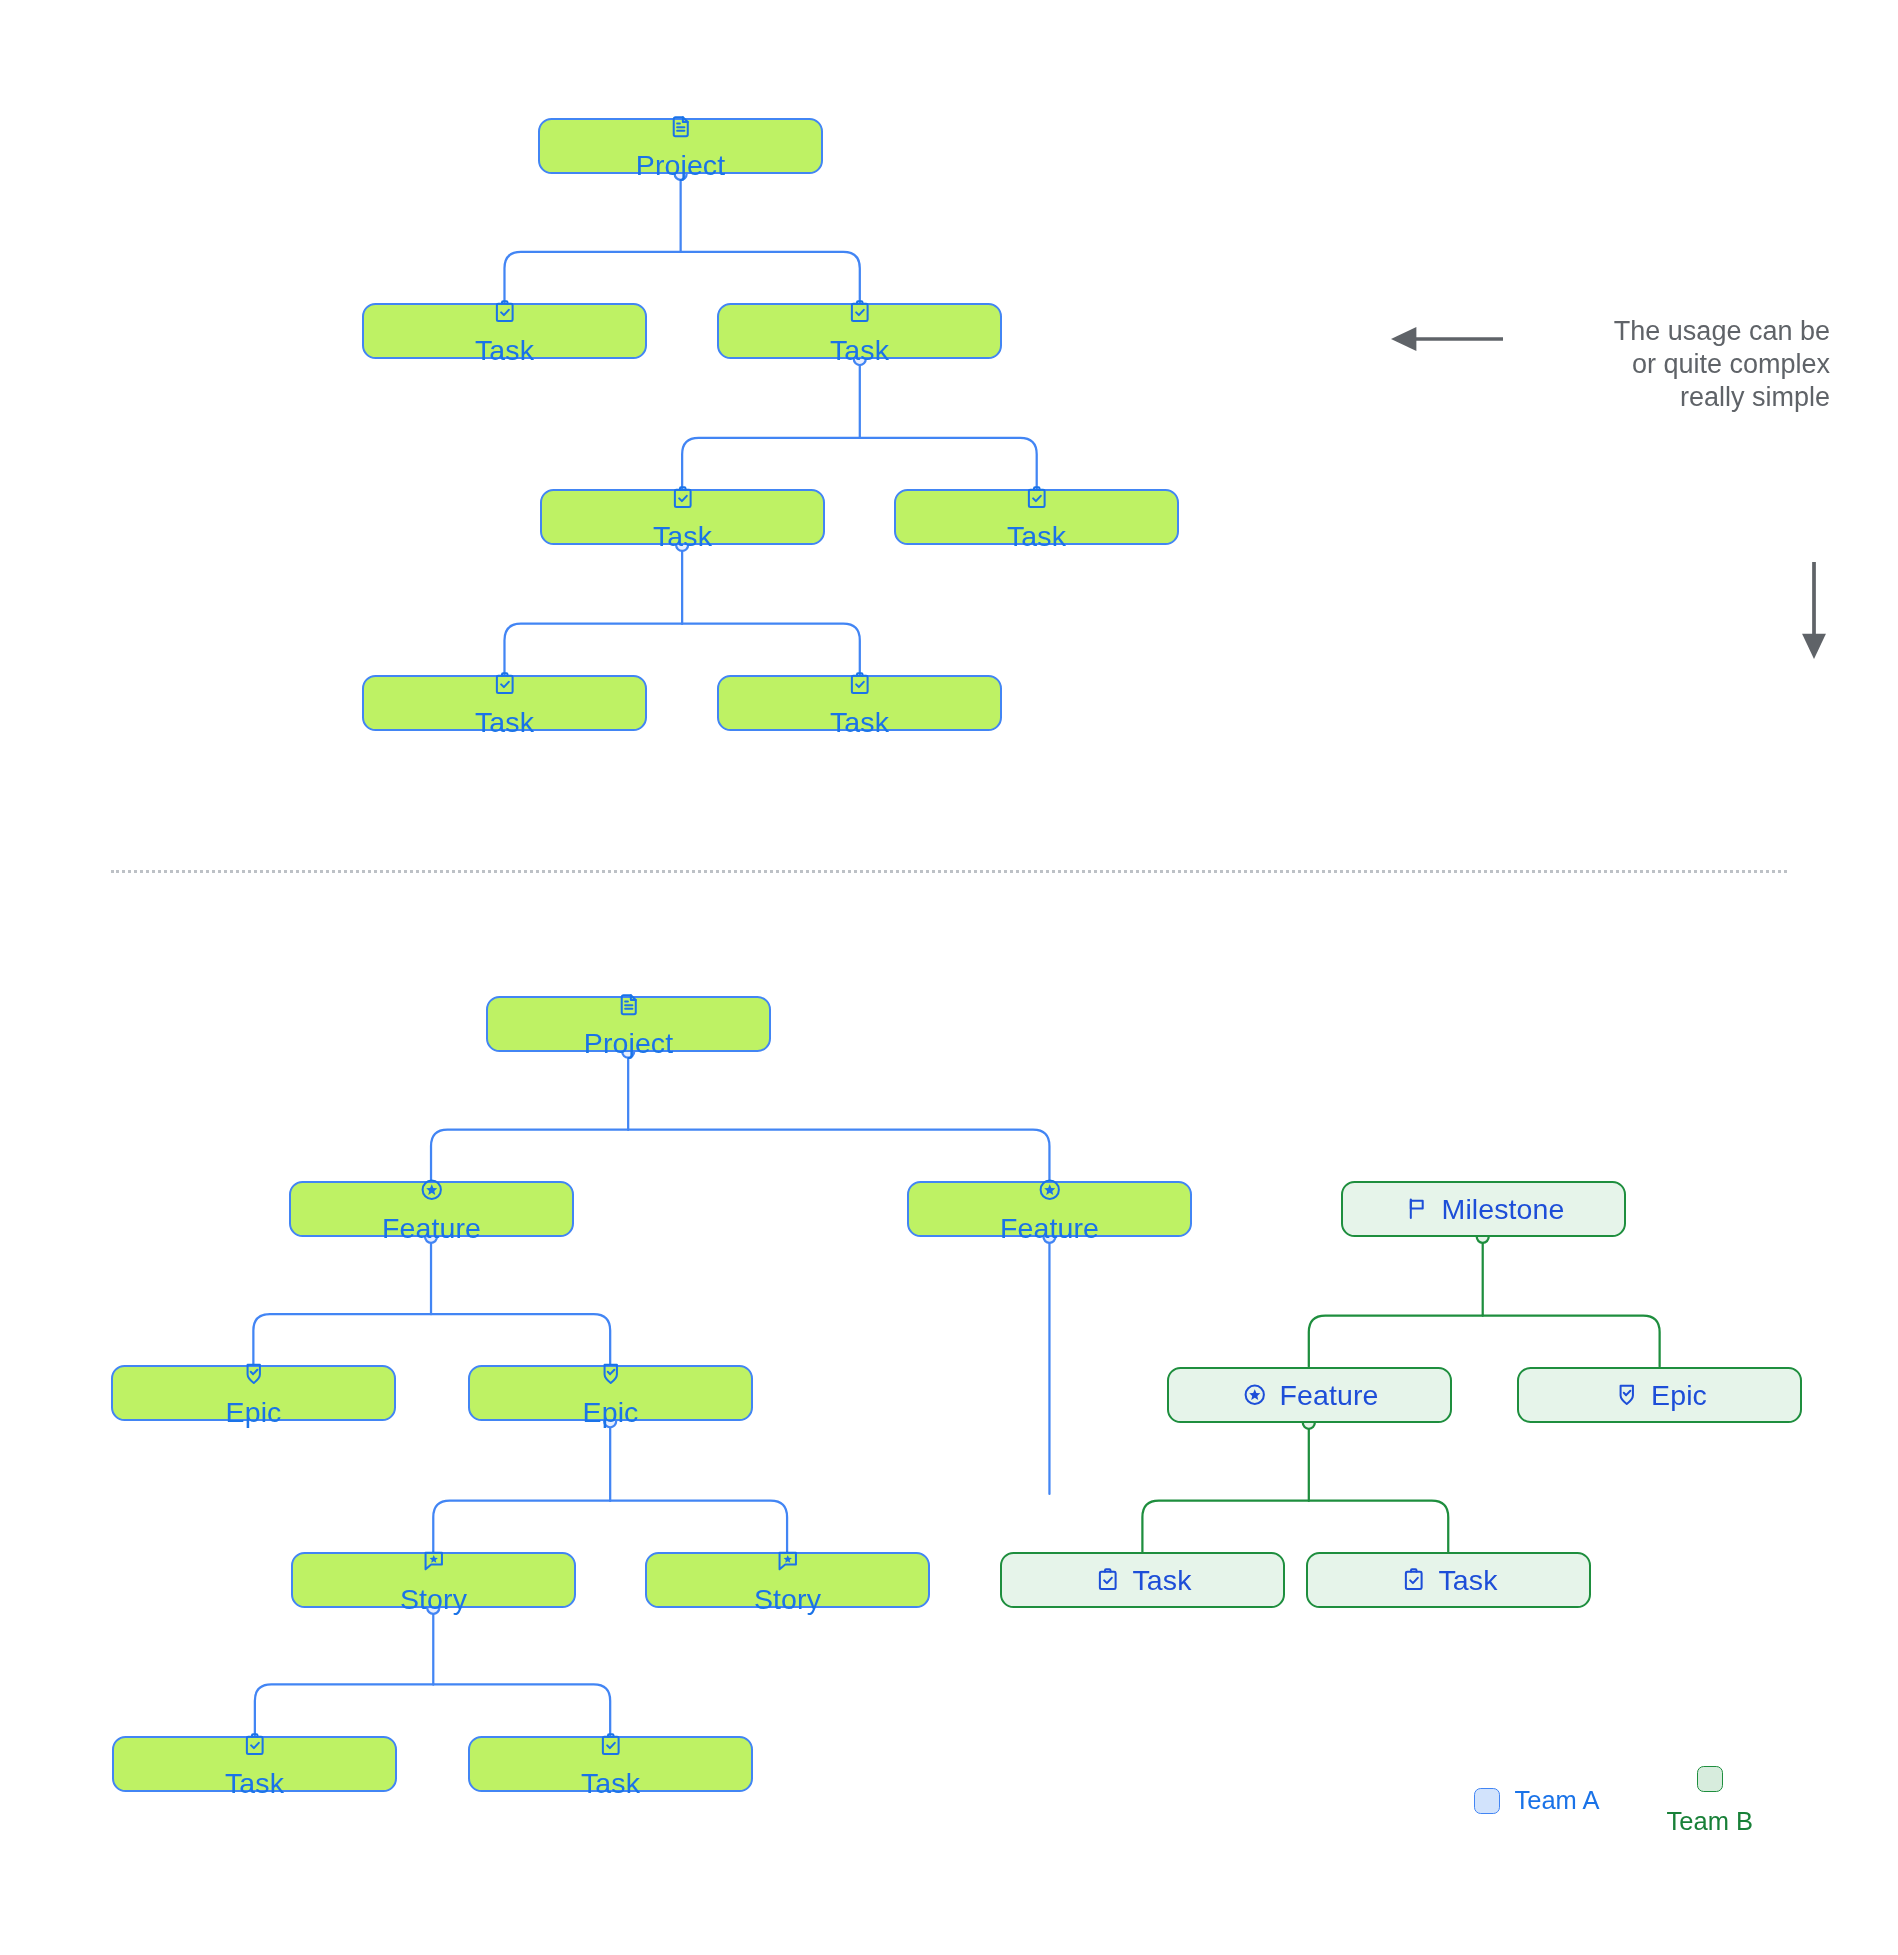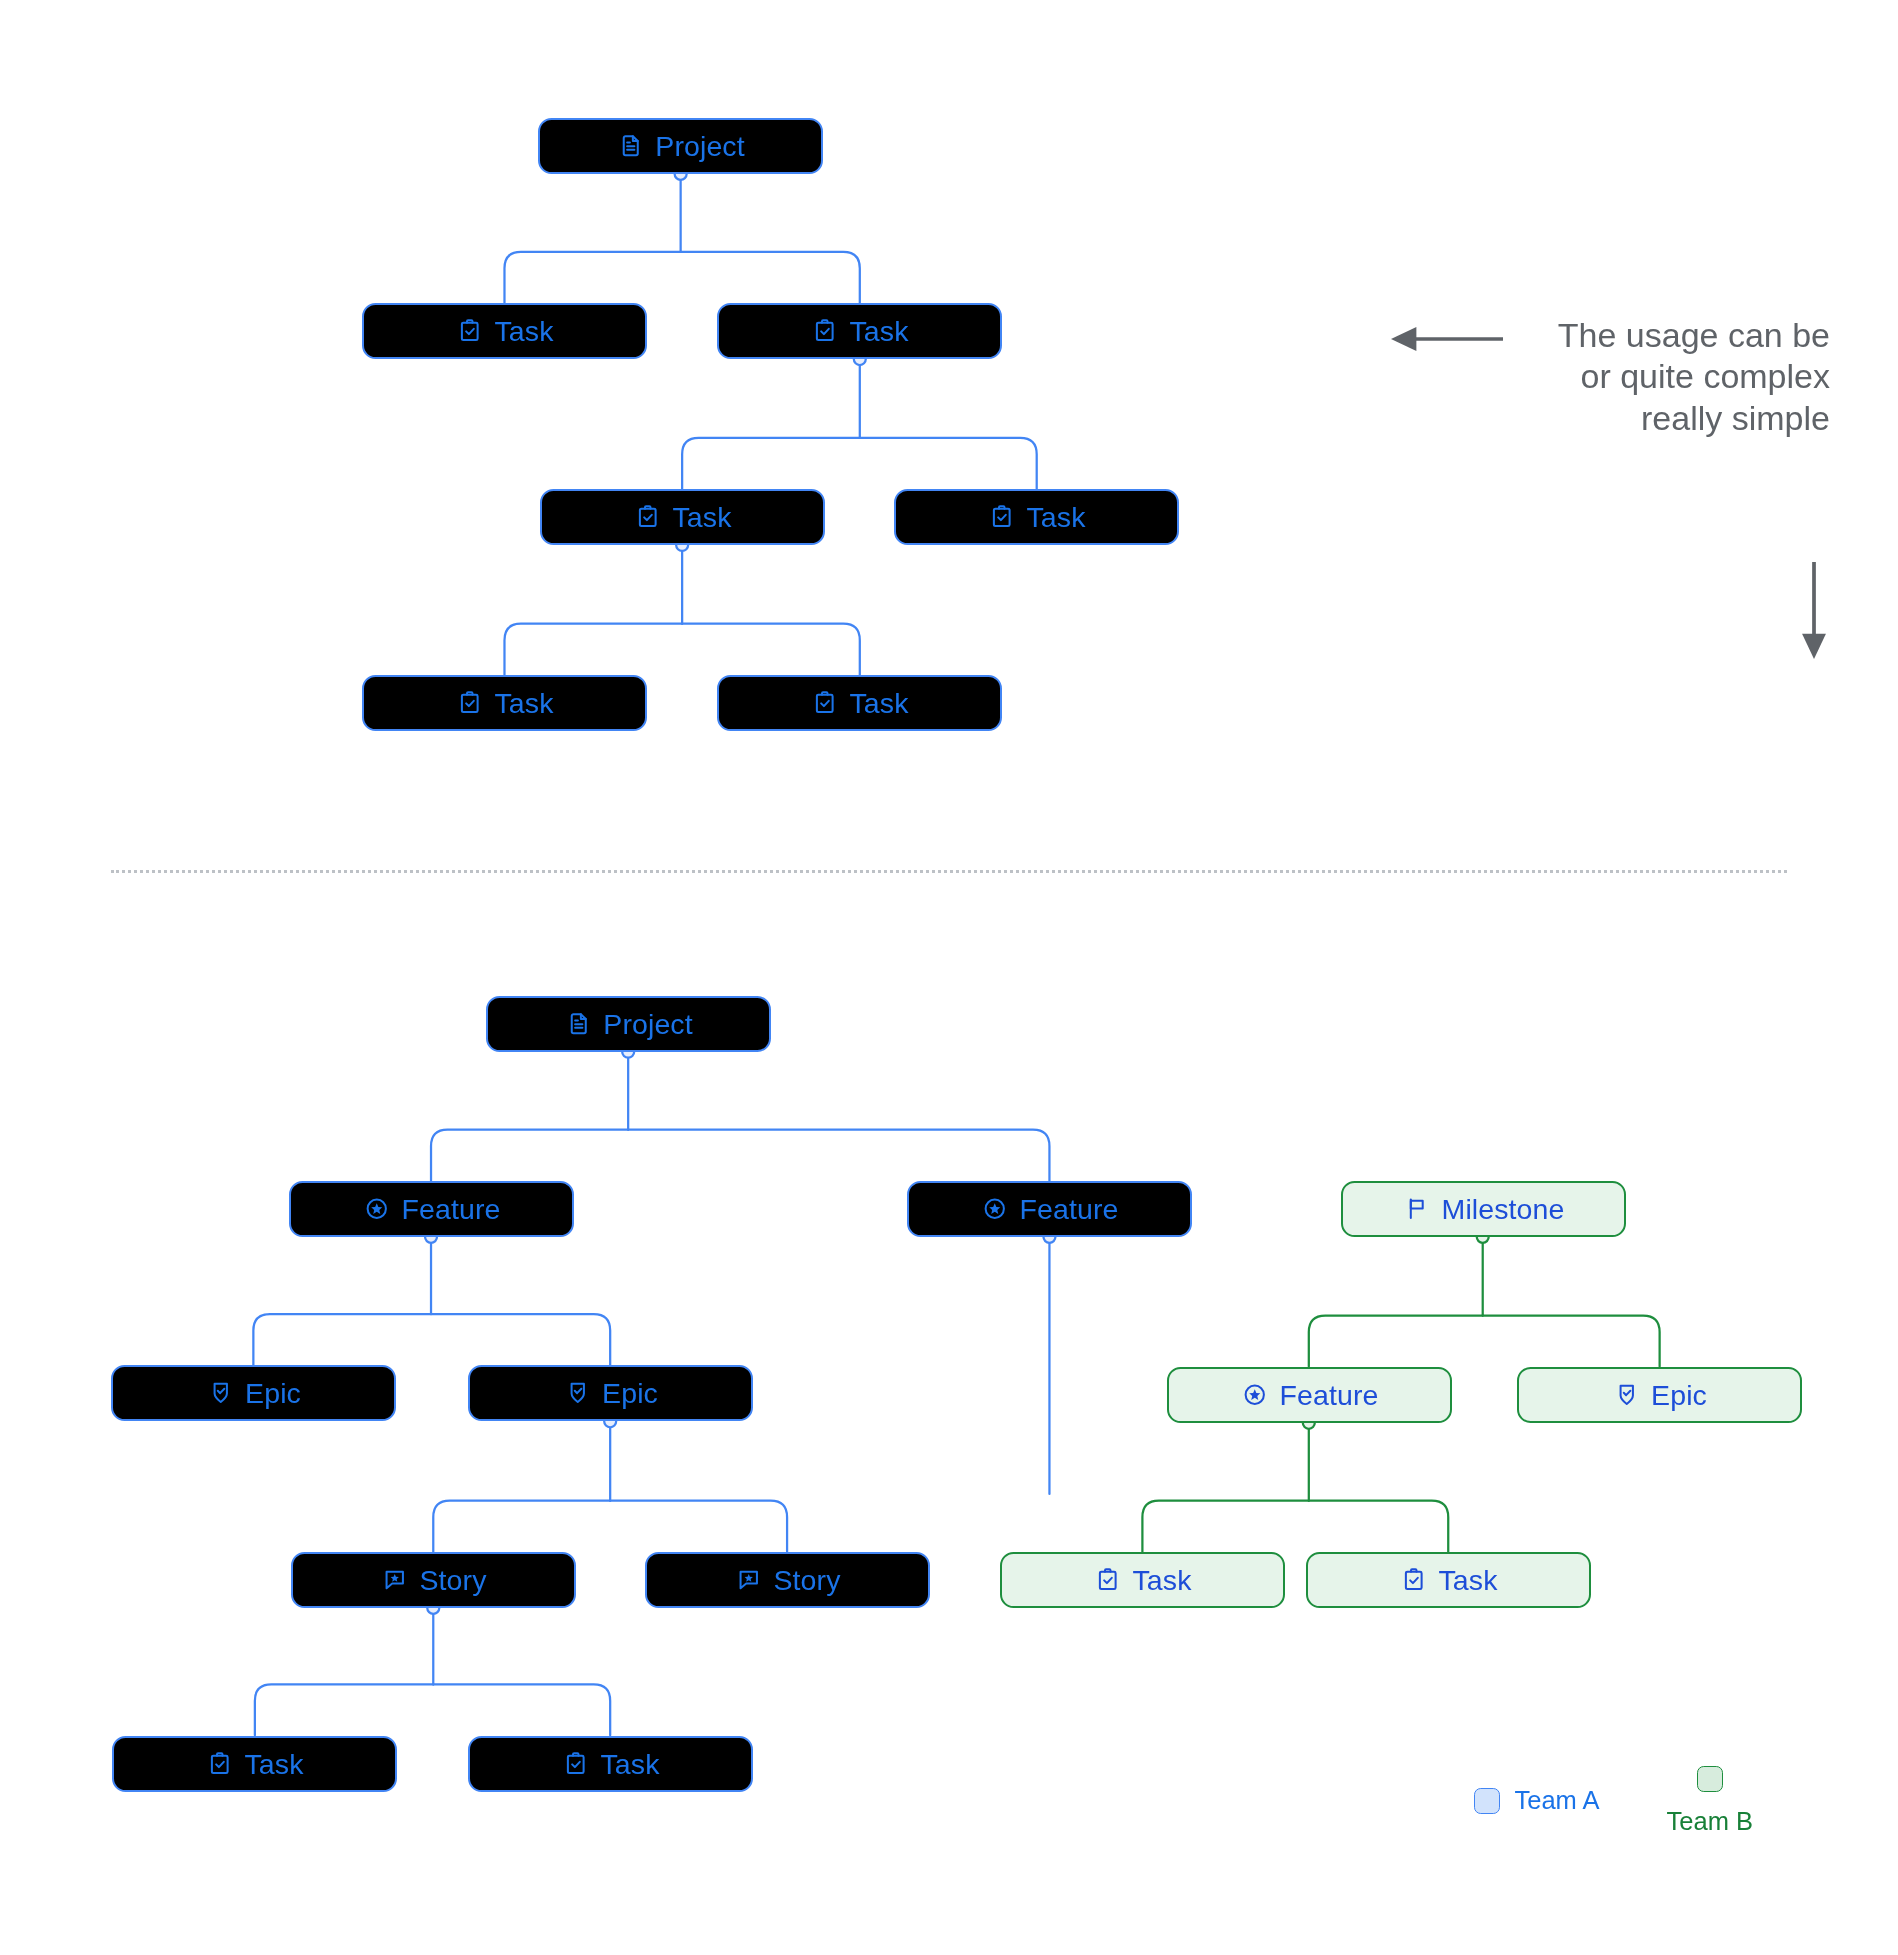--- a/index.html
+++ b/index.html
@@ -41,9 +41,10 @@
     z-index: 3;
   }
   .node.team-a {
-    background: #000000;
+    background: #bef264;
     border-color: #4285f4;
     color: #1a73e8;
+    flex-direction: column;
   }
   .node.team-b {
     background: #e6f4ea;

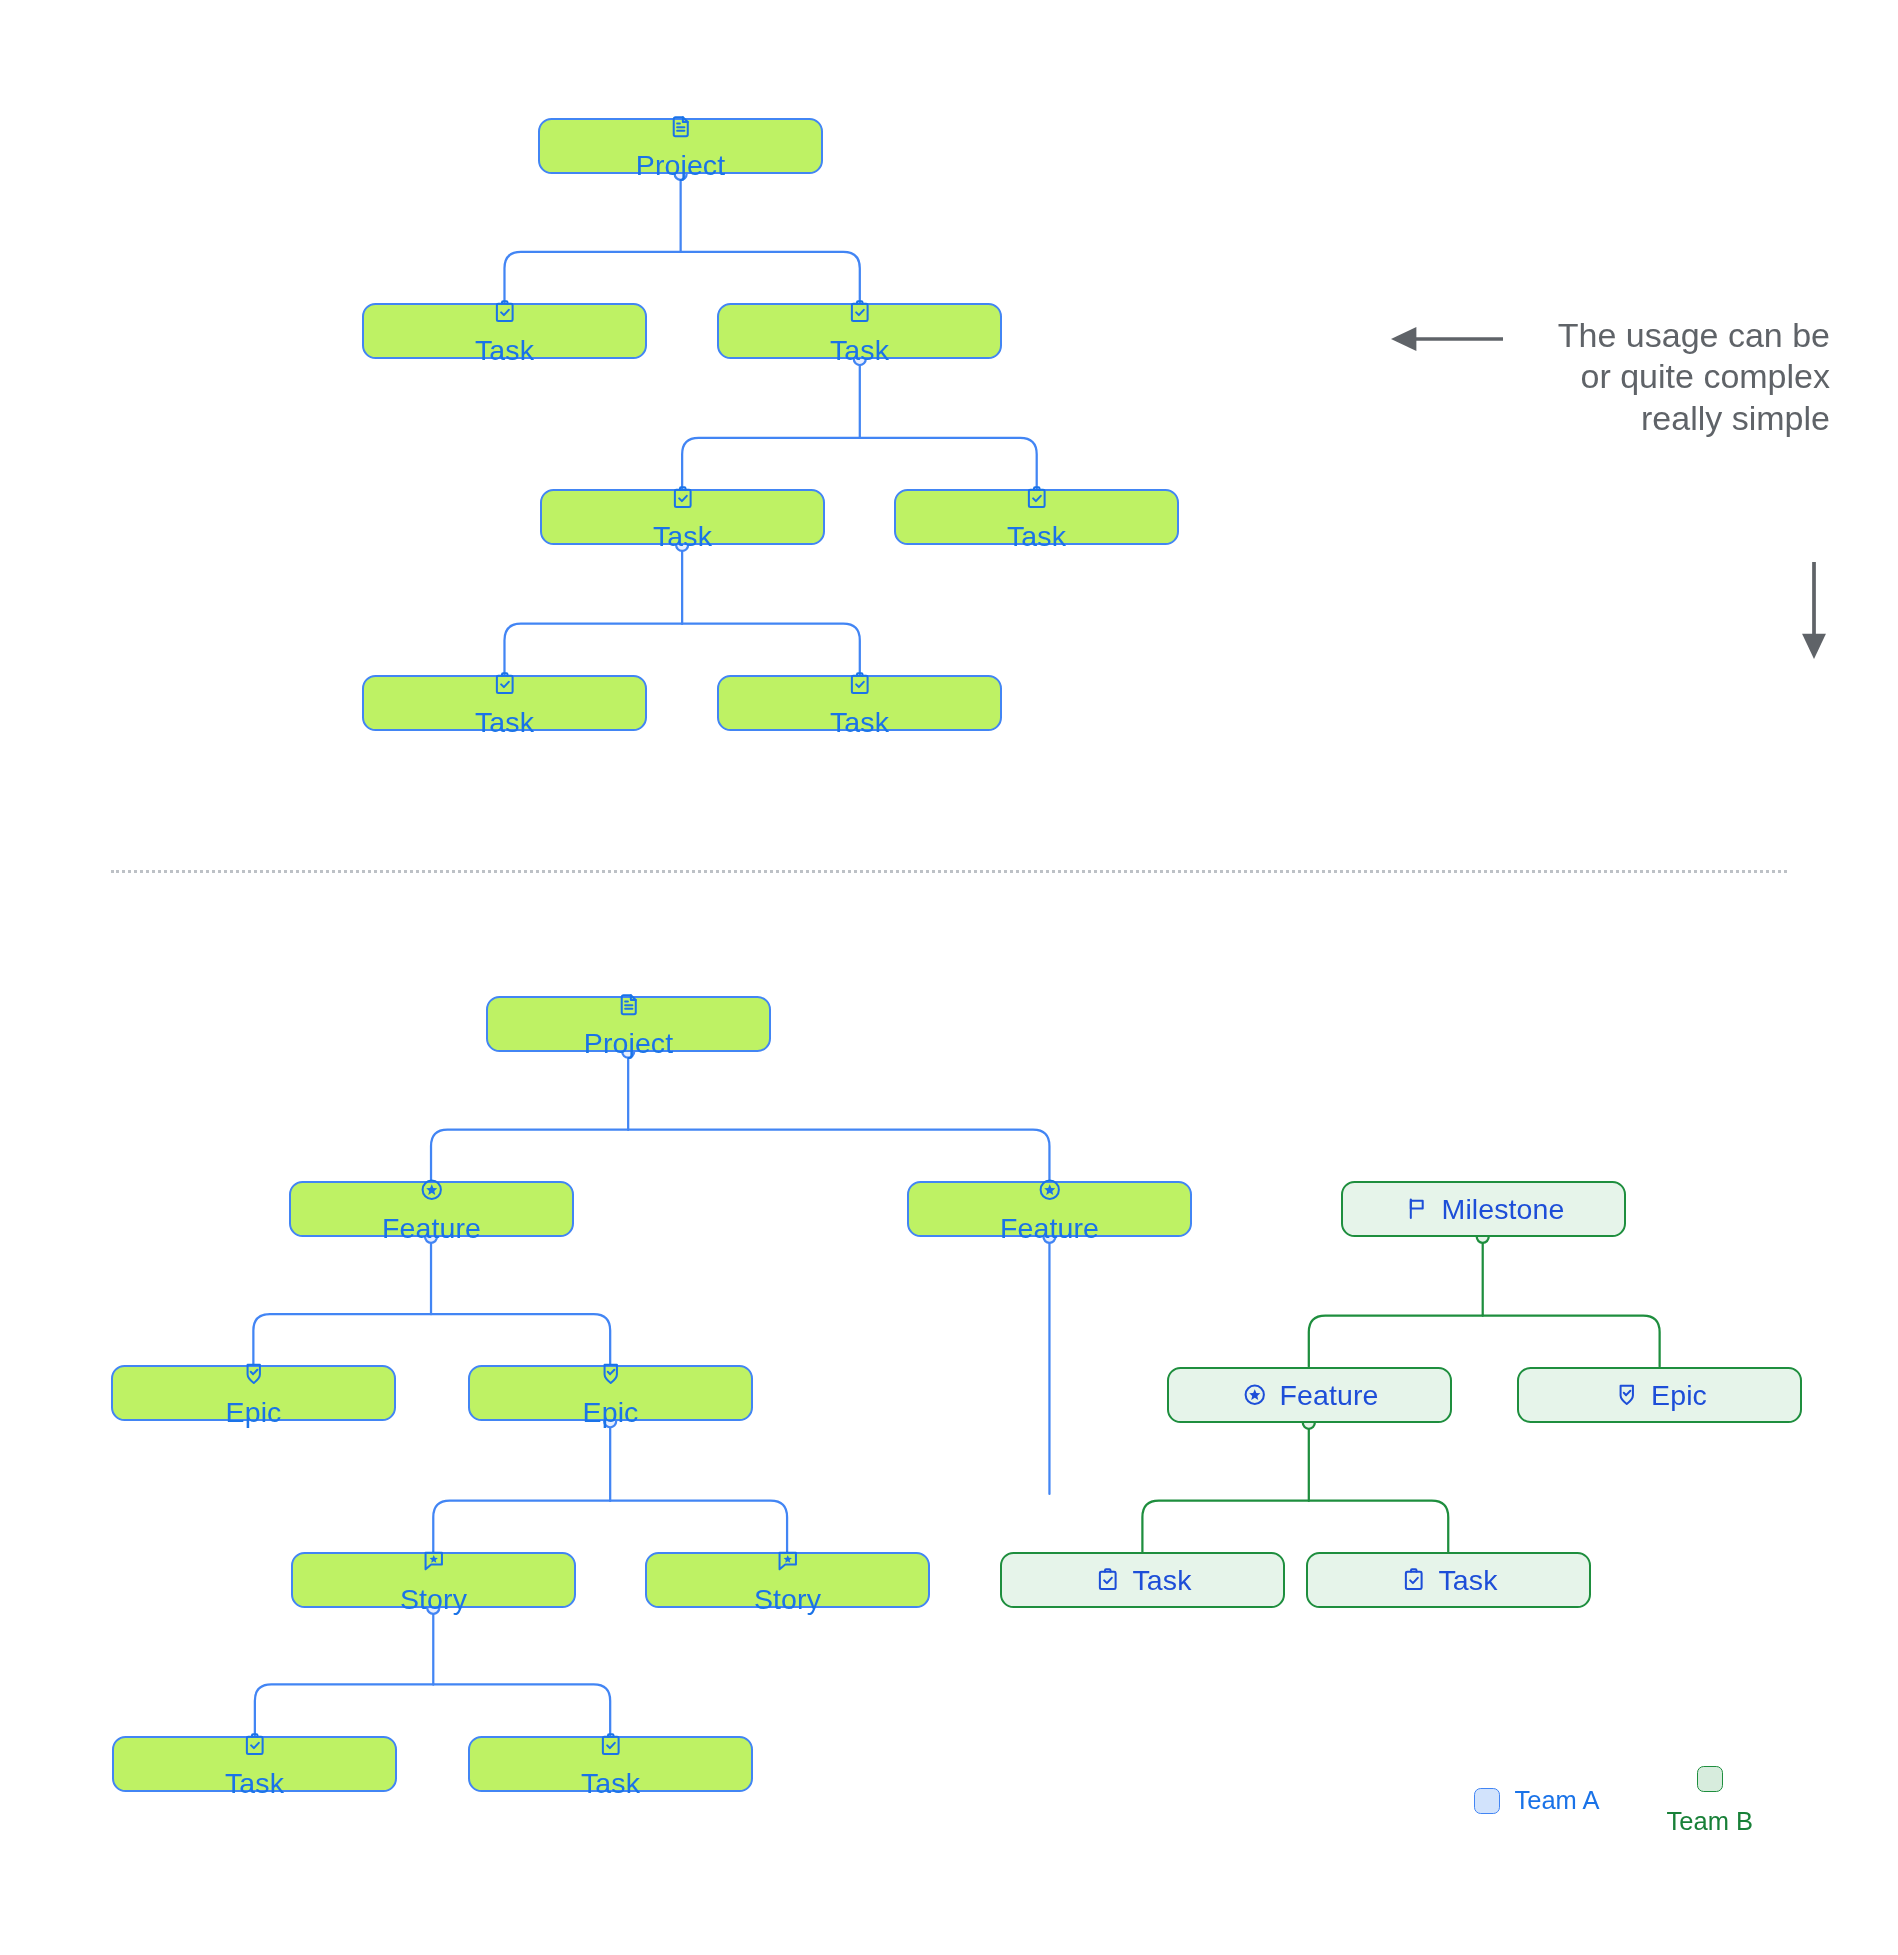--- a/index.html
+++ b/index.html
@@ -73,7 +73,7 @@
     position: absolute;
     text-align: right;
     color: #5f6368;
-    font-size: 34px;
+    font-size: 27px;
     line-height: 1.22;
     z-index: 4;
   }

